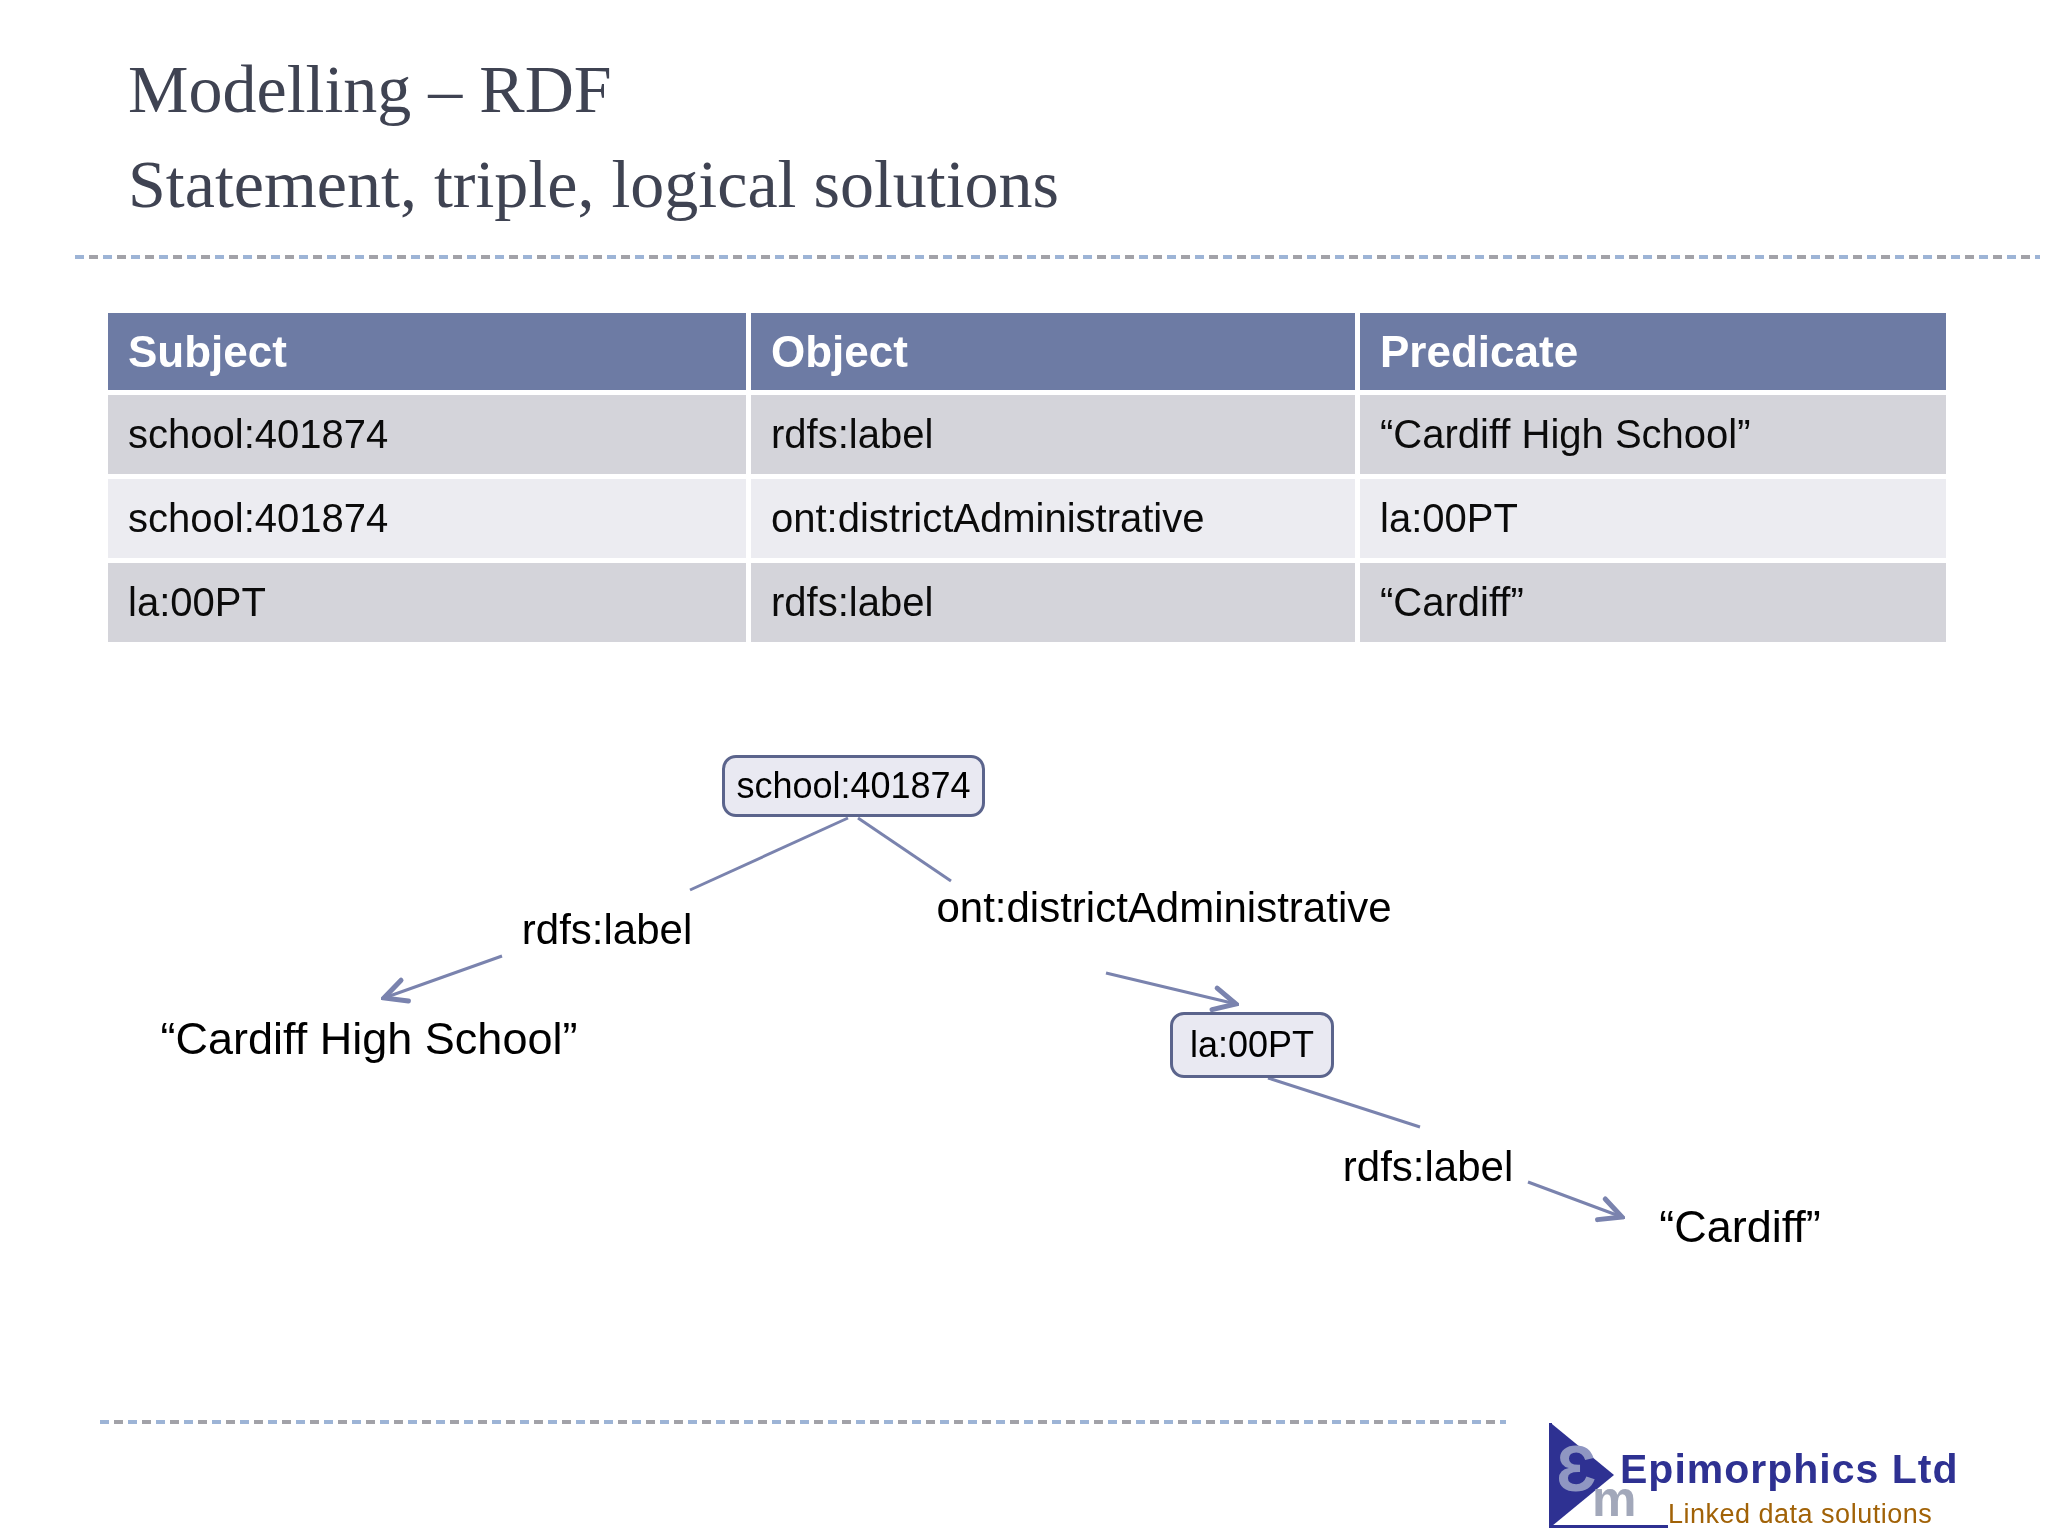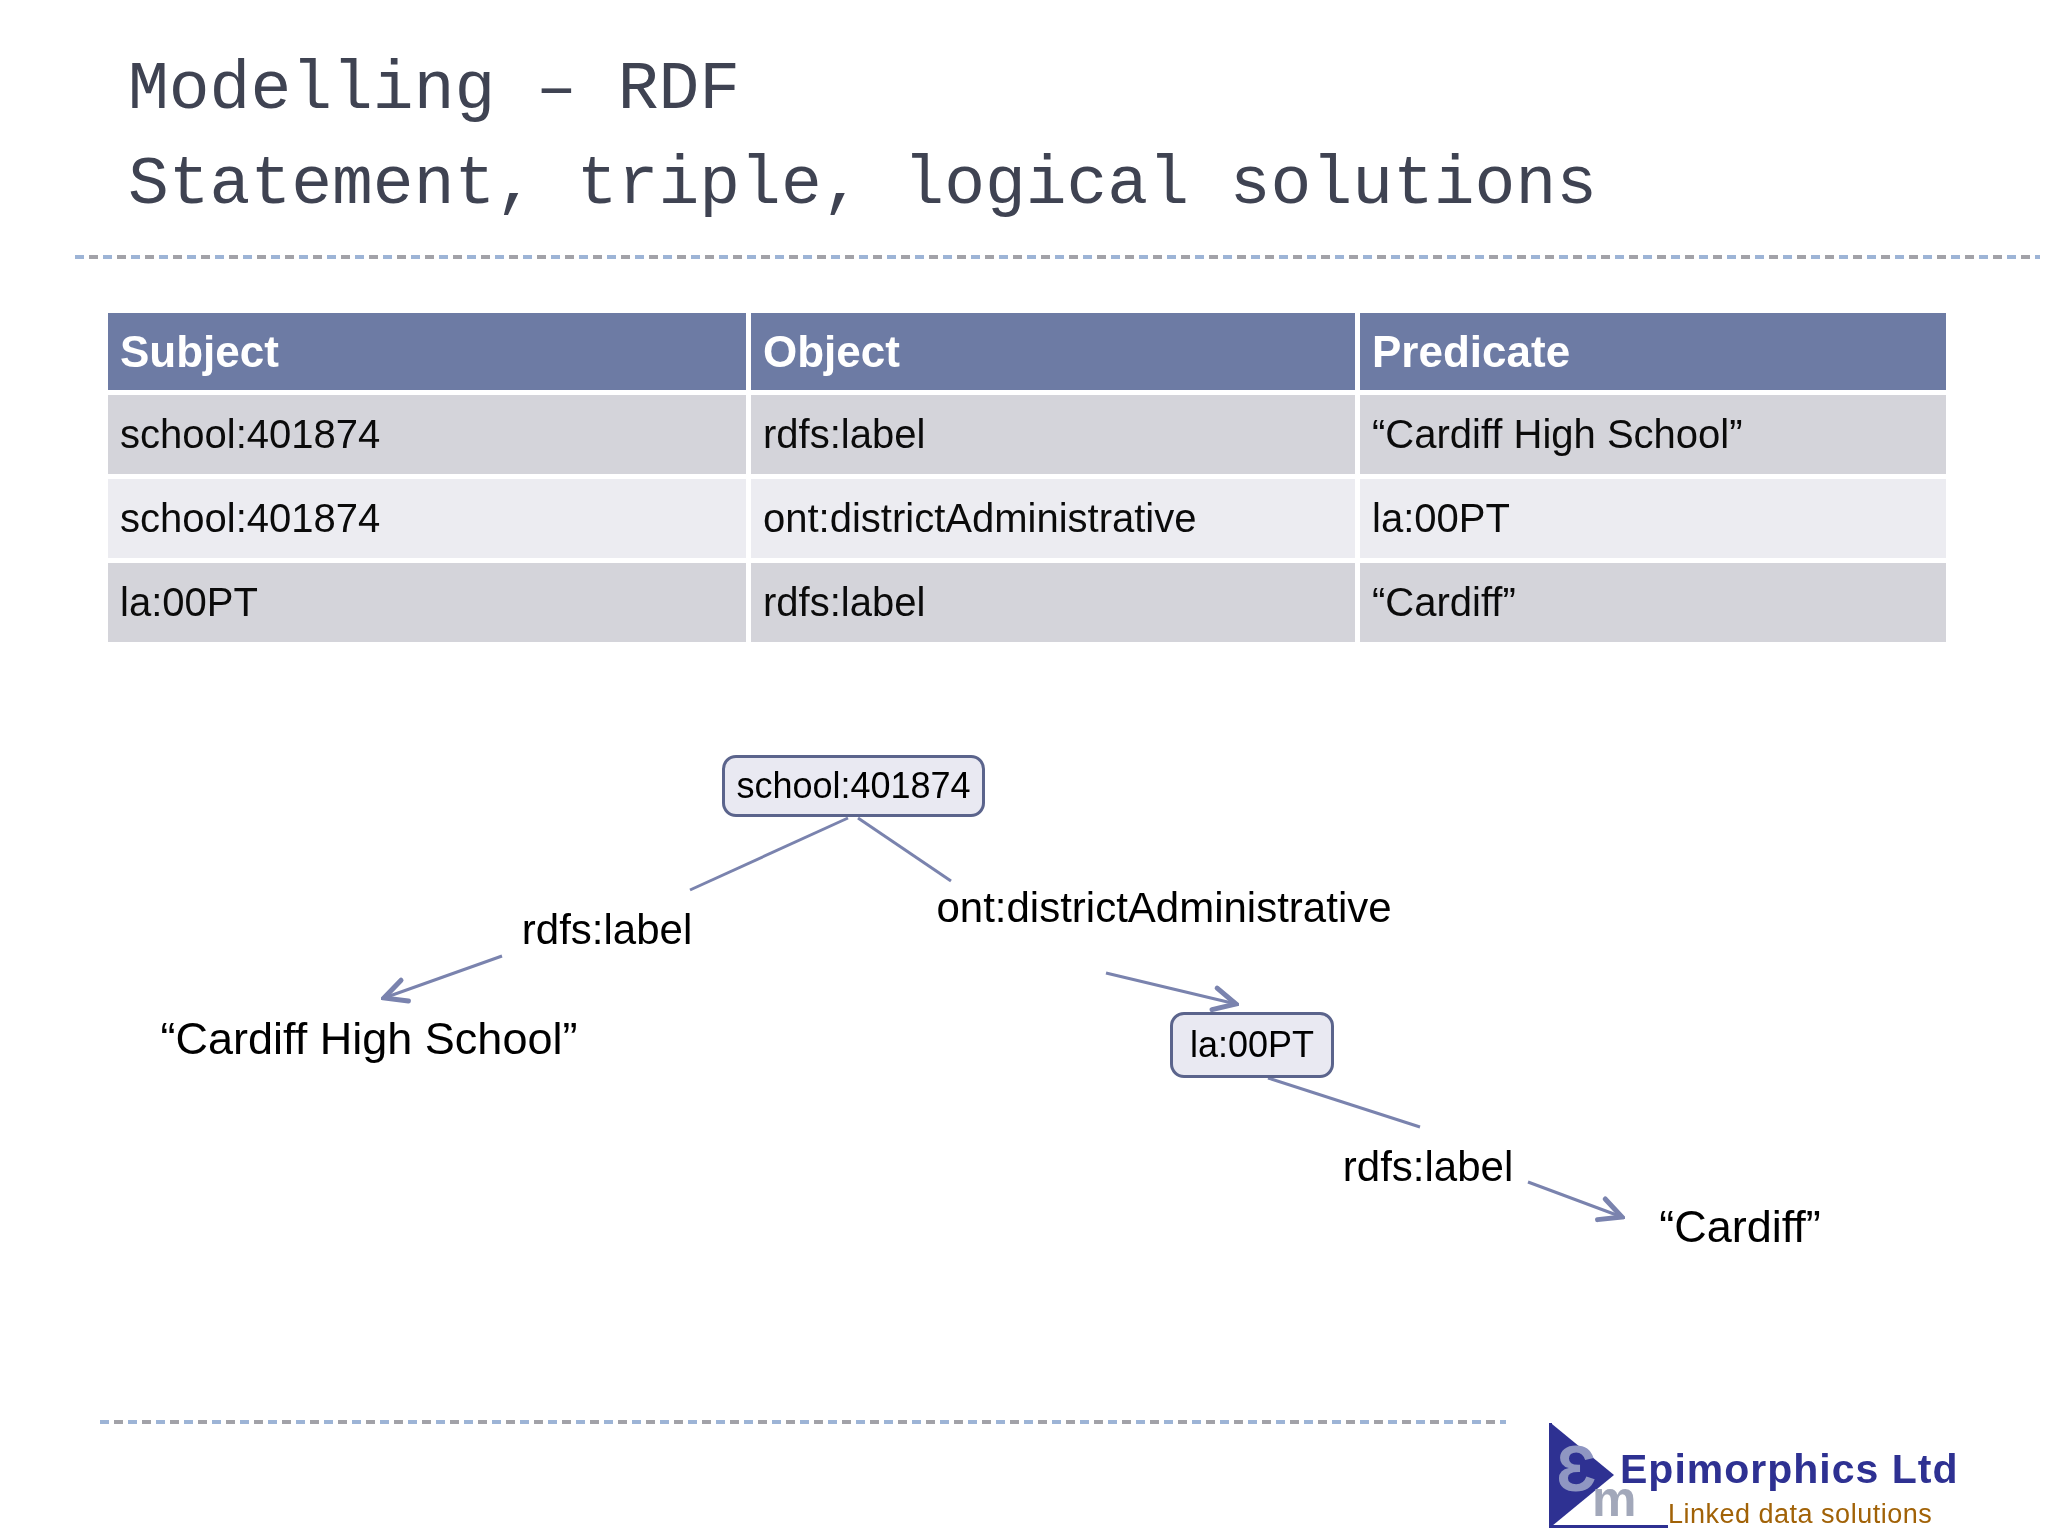--- a/index.html
+++ b/index.html
@@ -10,7 +10,7 @@
   
   .title{
     position:absolute;left:128px;top:42px;
-    font-family:Liberation Mono, monospace;
+    font-family:Liberation Serif, serif;
     font-size:68px;line-height:95px;color:#3f4352;font-weight:400;
     letter-spacing:0px;white-space:nowrap;
   }

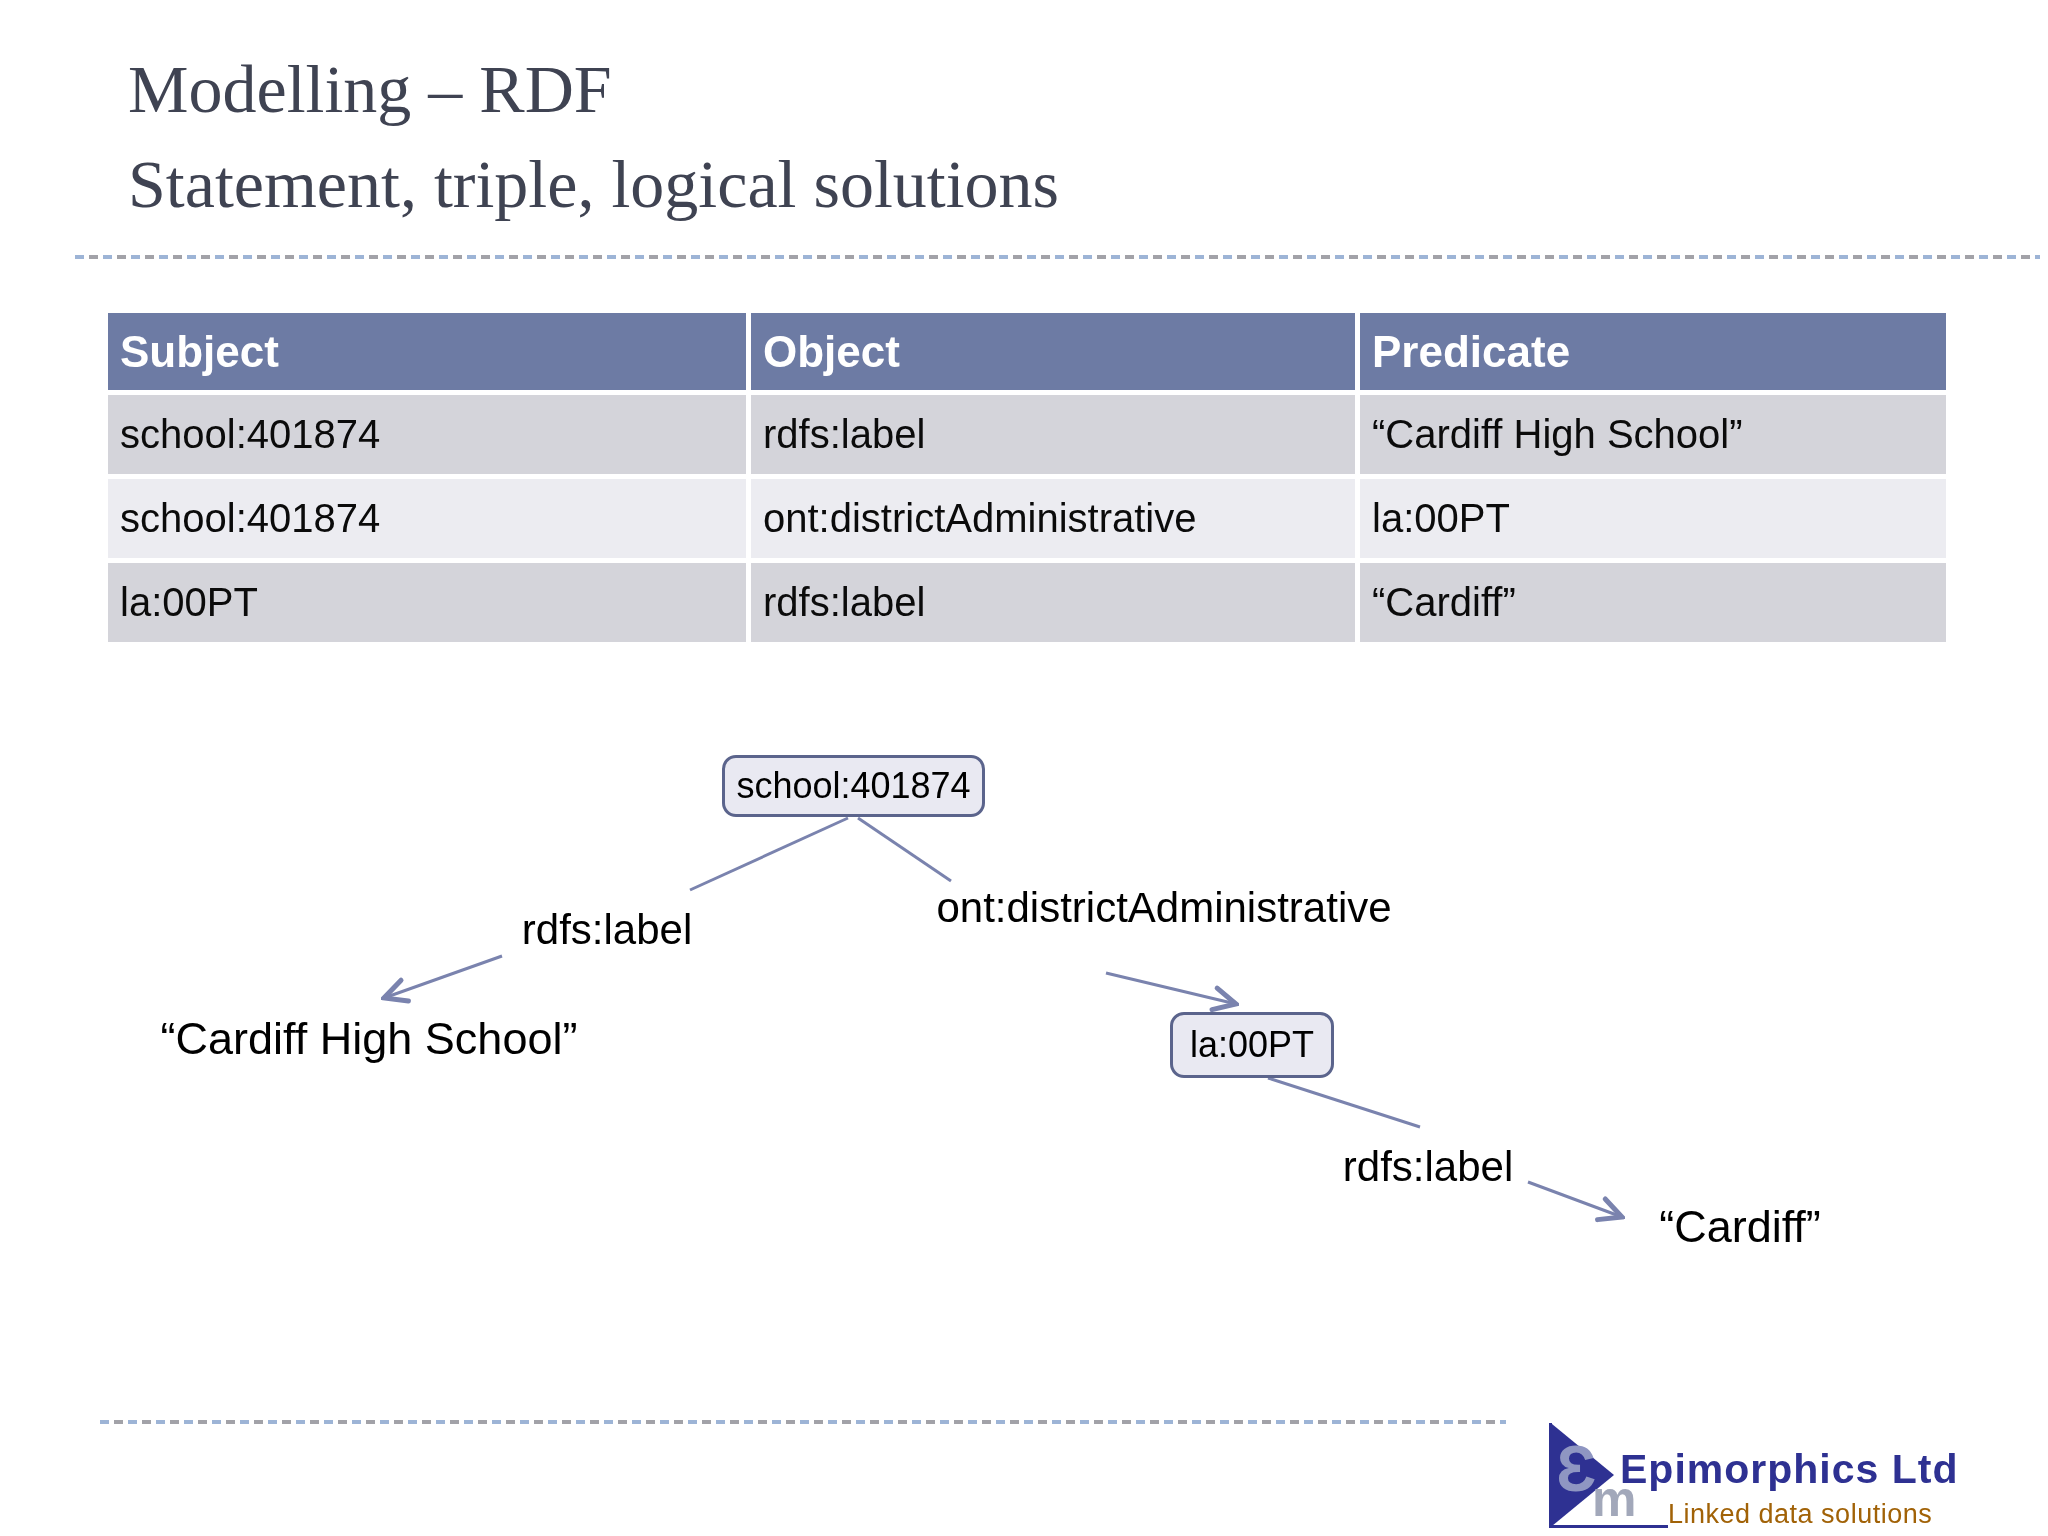--- a/index.html
+++ b/index.html
@@ -31,7 +31,7 @@
     grid-template-rows:77px 79px 79px 79px;
     gap:5px;
   }
-  .cell{display:flex;align-items:center;padding-left:12px;box-sizing:border-box;}
+  .cell{display:flex;align-items:center;padding-left:20px;box-sizing:border-box;}
   .th{background:#6d7ba4;color:#ffffff;font-weight:700;font-size:44px;}
   .rA{background:#d4d4da;color:#0b0b0b;font-size:40px;}
   .rB{background:#ececf1;color:#0b0b0b;font-size:40px;}

